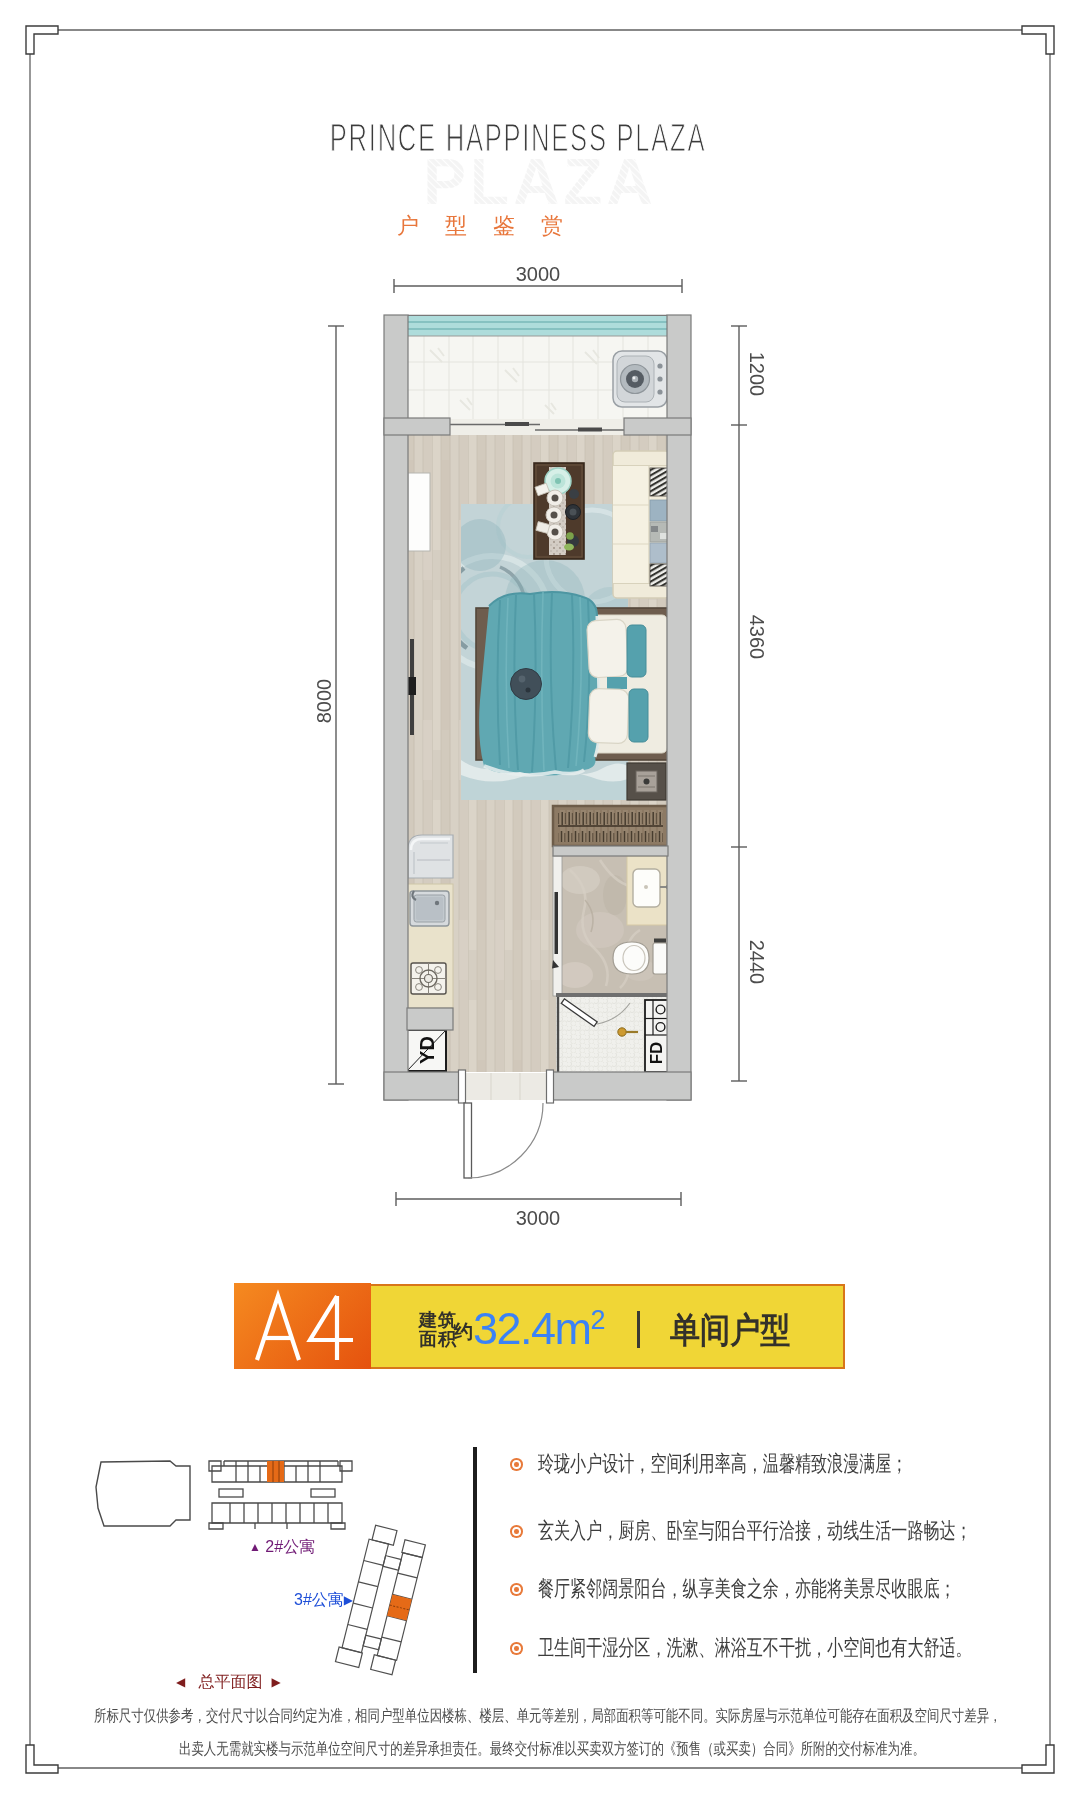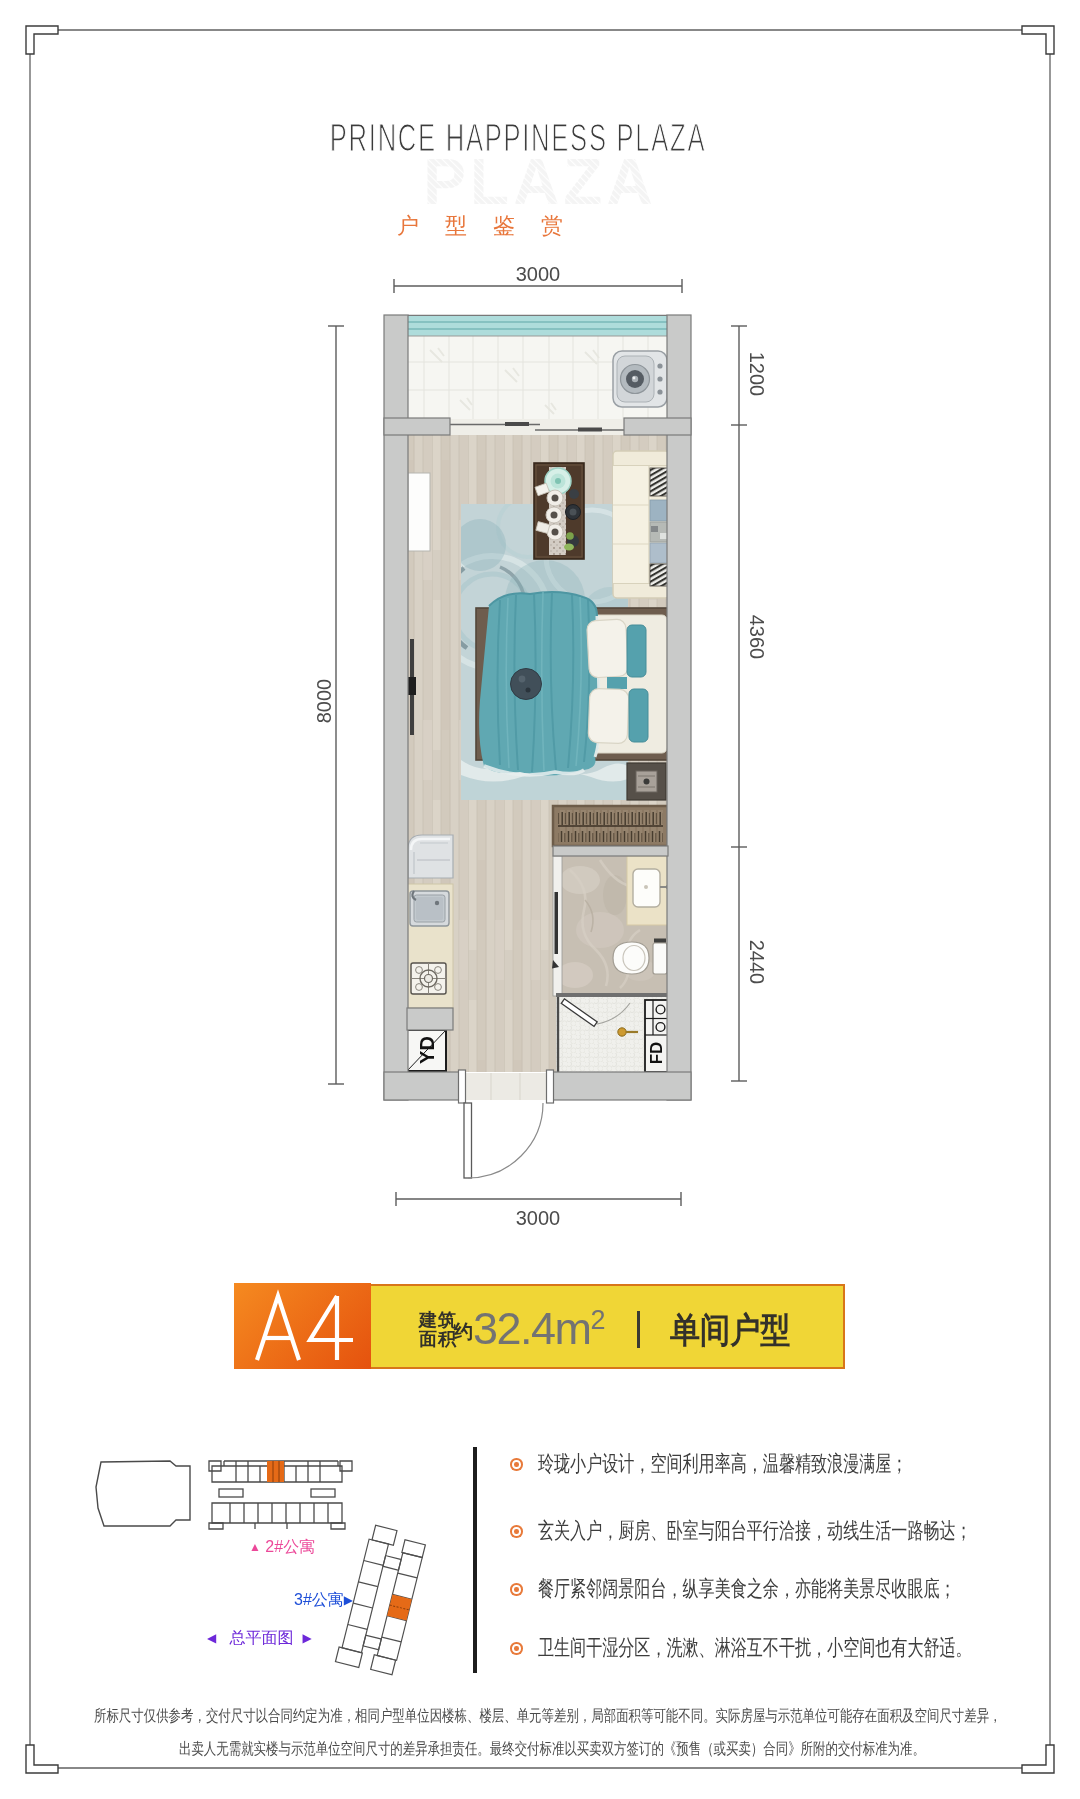--- a/index.html
+++ b/index.html
@@ -443,7 +443,7 @@
 <div class="abs" style="left:419px;top:1311px;font-size:18px;font-weight:bold;color:#33312a;line-height:18.5px;letter-spacing:1px;">建筑<br>面积</div>
 <div class="abs" style="left:454px;top:1319px;font-size:19px;font-weight:bold;color:#33312a;">约</div>
 
-<div class="abs" style="left:473px;top:1303px;font-size:45px;color:#737373;letter-spacing:-1.5px;">32.4m<span style="font-size:27px;vertical-align:15px;letter-spacing:0;">2</span></div>
+<div class="abs" style="left:473px;top:1303px;font-size:45px;color:#3b82f6;letter-spacing:-1.5px;">32.4m<span style="font-size:27px;vertical-align:15px;letter-spacing:0;">2</span></div>
 
 <div class="abs" style="left:637px;top:1311px;width:2.5px;height:37px;background:#3a3a32;"></div>
 

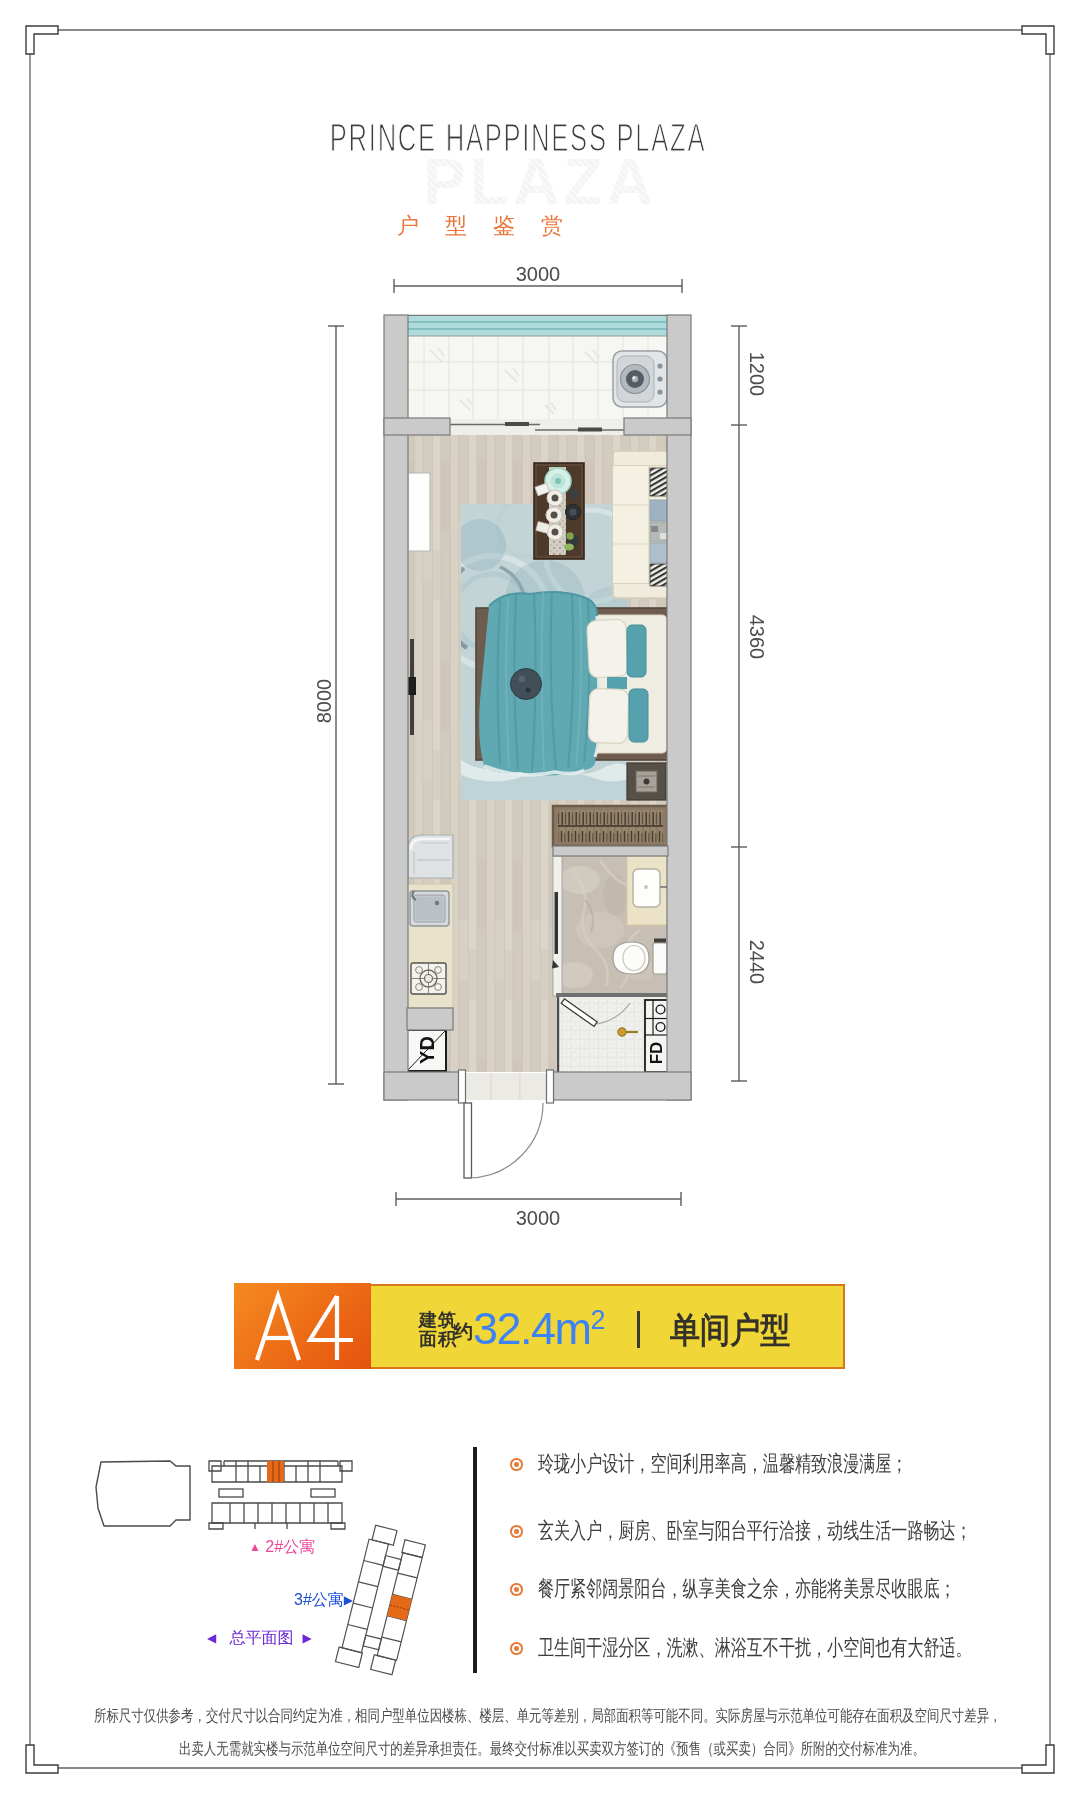--- a/index.html
+++ b/index.html
@@ -514,7 +514,7 @@
 </g>
 </svg>
 
-<div class="abs" style="left:249px;top:1537px;font-size:16px;color:#ec4899;white-space:nowrap;"><span style="font-size:12px;vertical-align:1px;">▲</span> 2#公寓</div>
+<div class="abs" style="left:249px;top:1537px;font-size:16px;color:#701a75;white-space:nowrap;"><span style="font-size:12px;vertical-align:1px;">▲</span> 2#公寓</div>
 
 <div class="abs" style="left:294px;top:1590px;font-size:16px;color:#1d4ed8;white-space:nowrap;">3#公寓<span style="font-size:12px;vertical-align:1px;">▶</span></div>
 

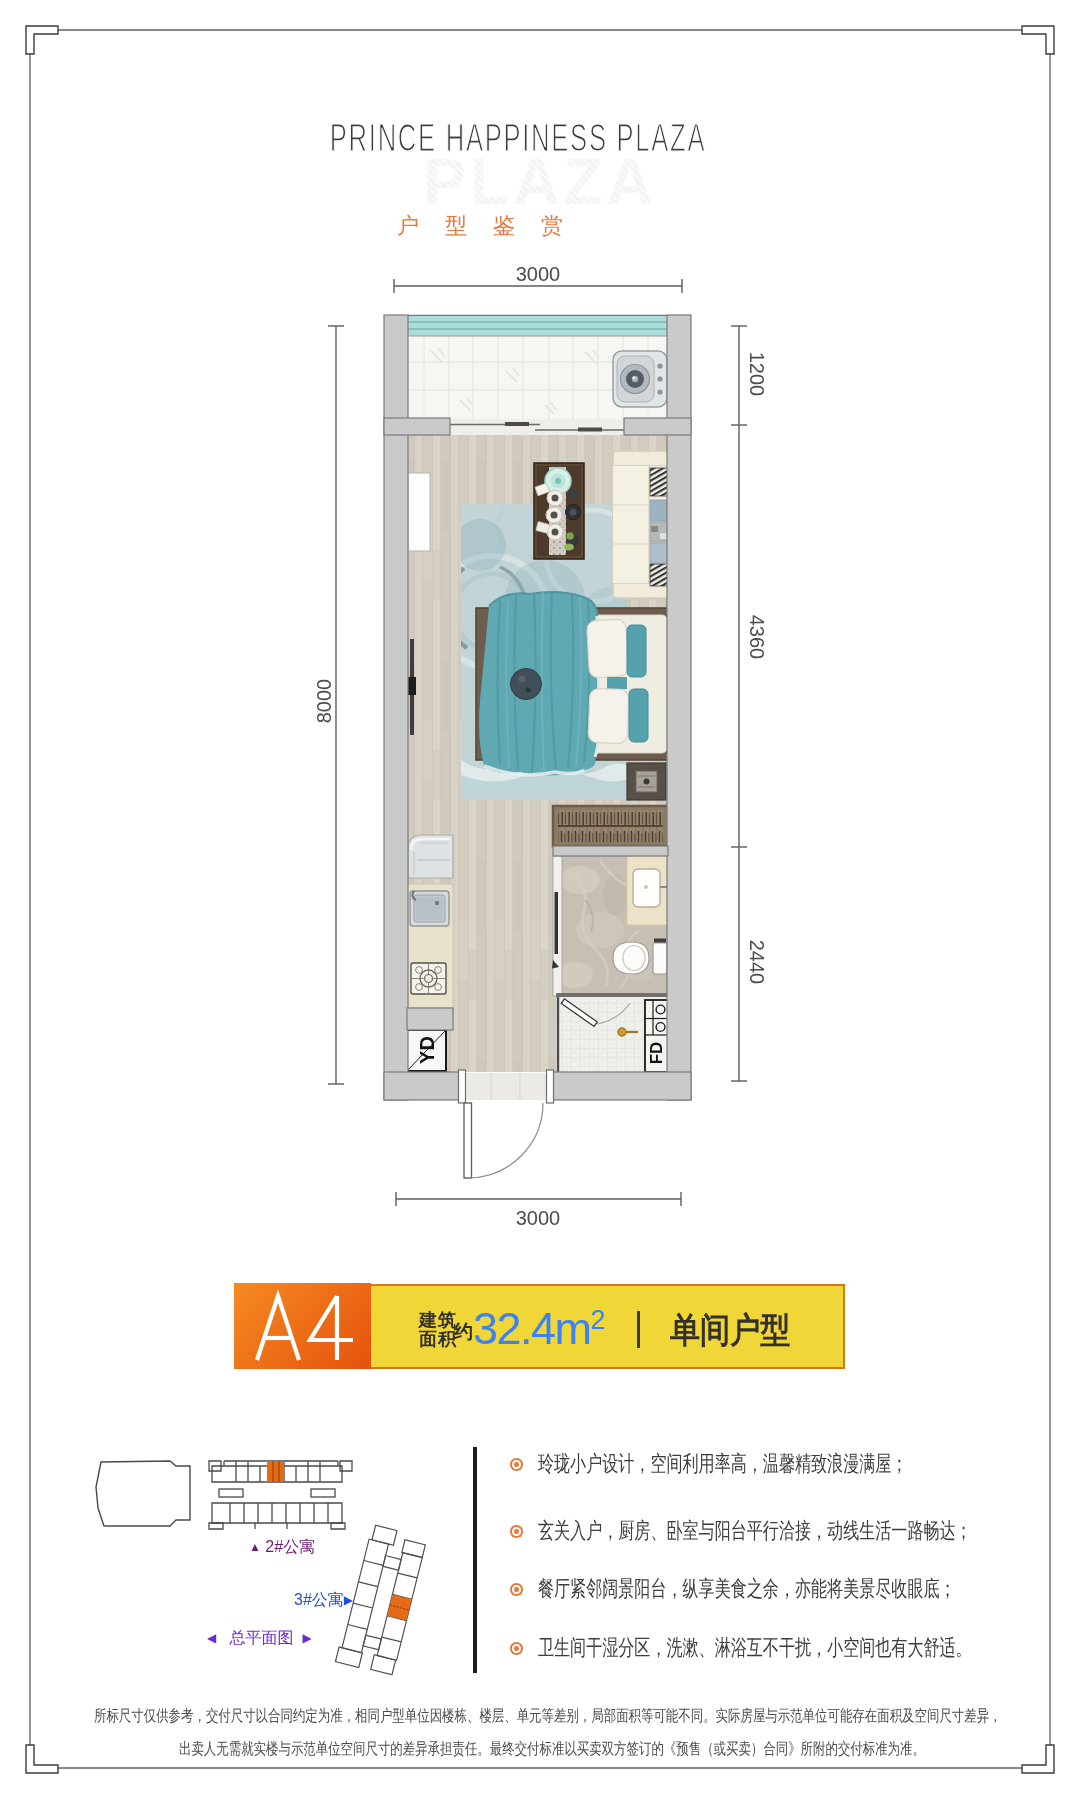--- a/index.html
+++ b/index.html
@@ -518,7 +518,7 @@
 
 <div class="abs" style="left:294px;top:1590px;font-size:16px;color:#1d4ed8;white-space:nowrap;">3#公寓<span style="font-size:12px;vertical-align:1px;">▶</span></div>
 
-<div class="abs" style="left:176px;top:1628px;font-size:16px;color:#6d28d9;white-space:nowrap;margin-left:31px;"><span style="font-size:12px;vertical-align:1px;">◀</span>&nbsp;&nbsp; 总平面图 &nbsp;<span style="font-size:12px;vertical-align:1px;">▶</span></div>
+<div class="abs" style="left:176px;top:1672px;font-size:16px;color:#7f1d1d;white-space:nowrap;"><span style="font-size:12px;vertical-align:1px;">◀</span>&nbsp;&nbsp; 总平面图 &nbsp;<span style="font-size:12px;vertical-align:1px;">▶</span></div>
 
 <div class="abs" style="left:473px;top:1447px;width:3.5px;height:226px;background:#1d1d1d;"></div>
 

